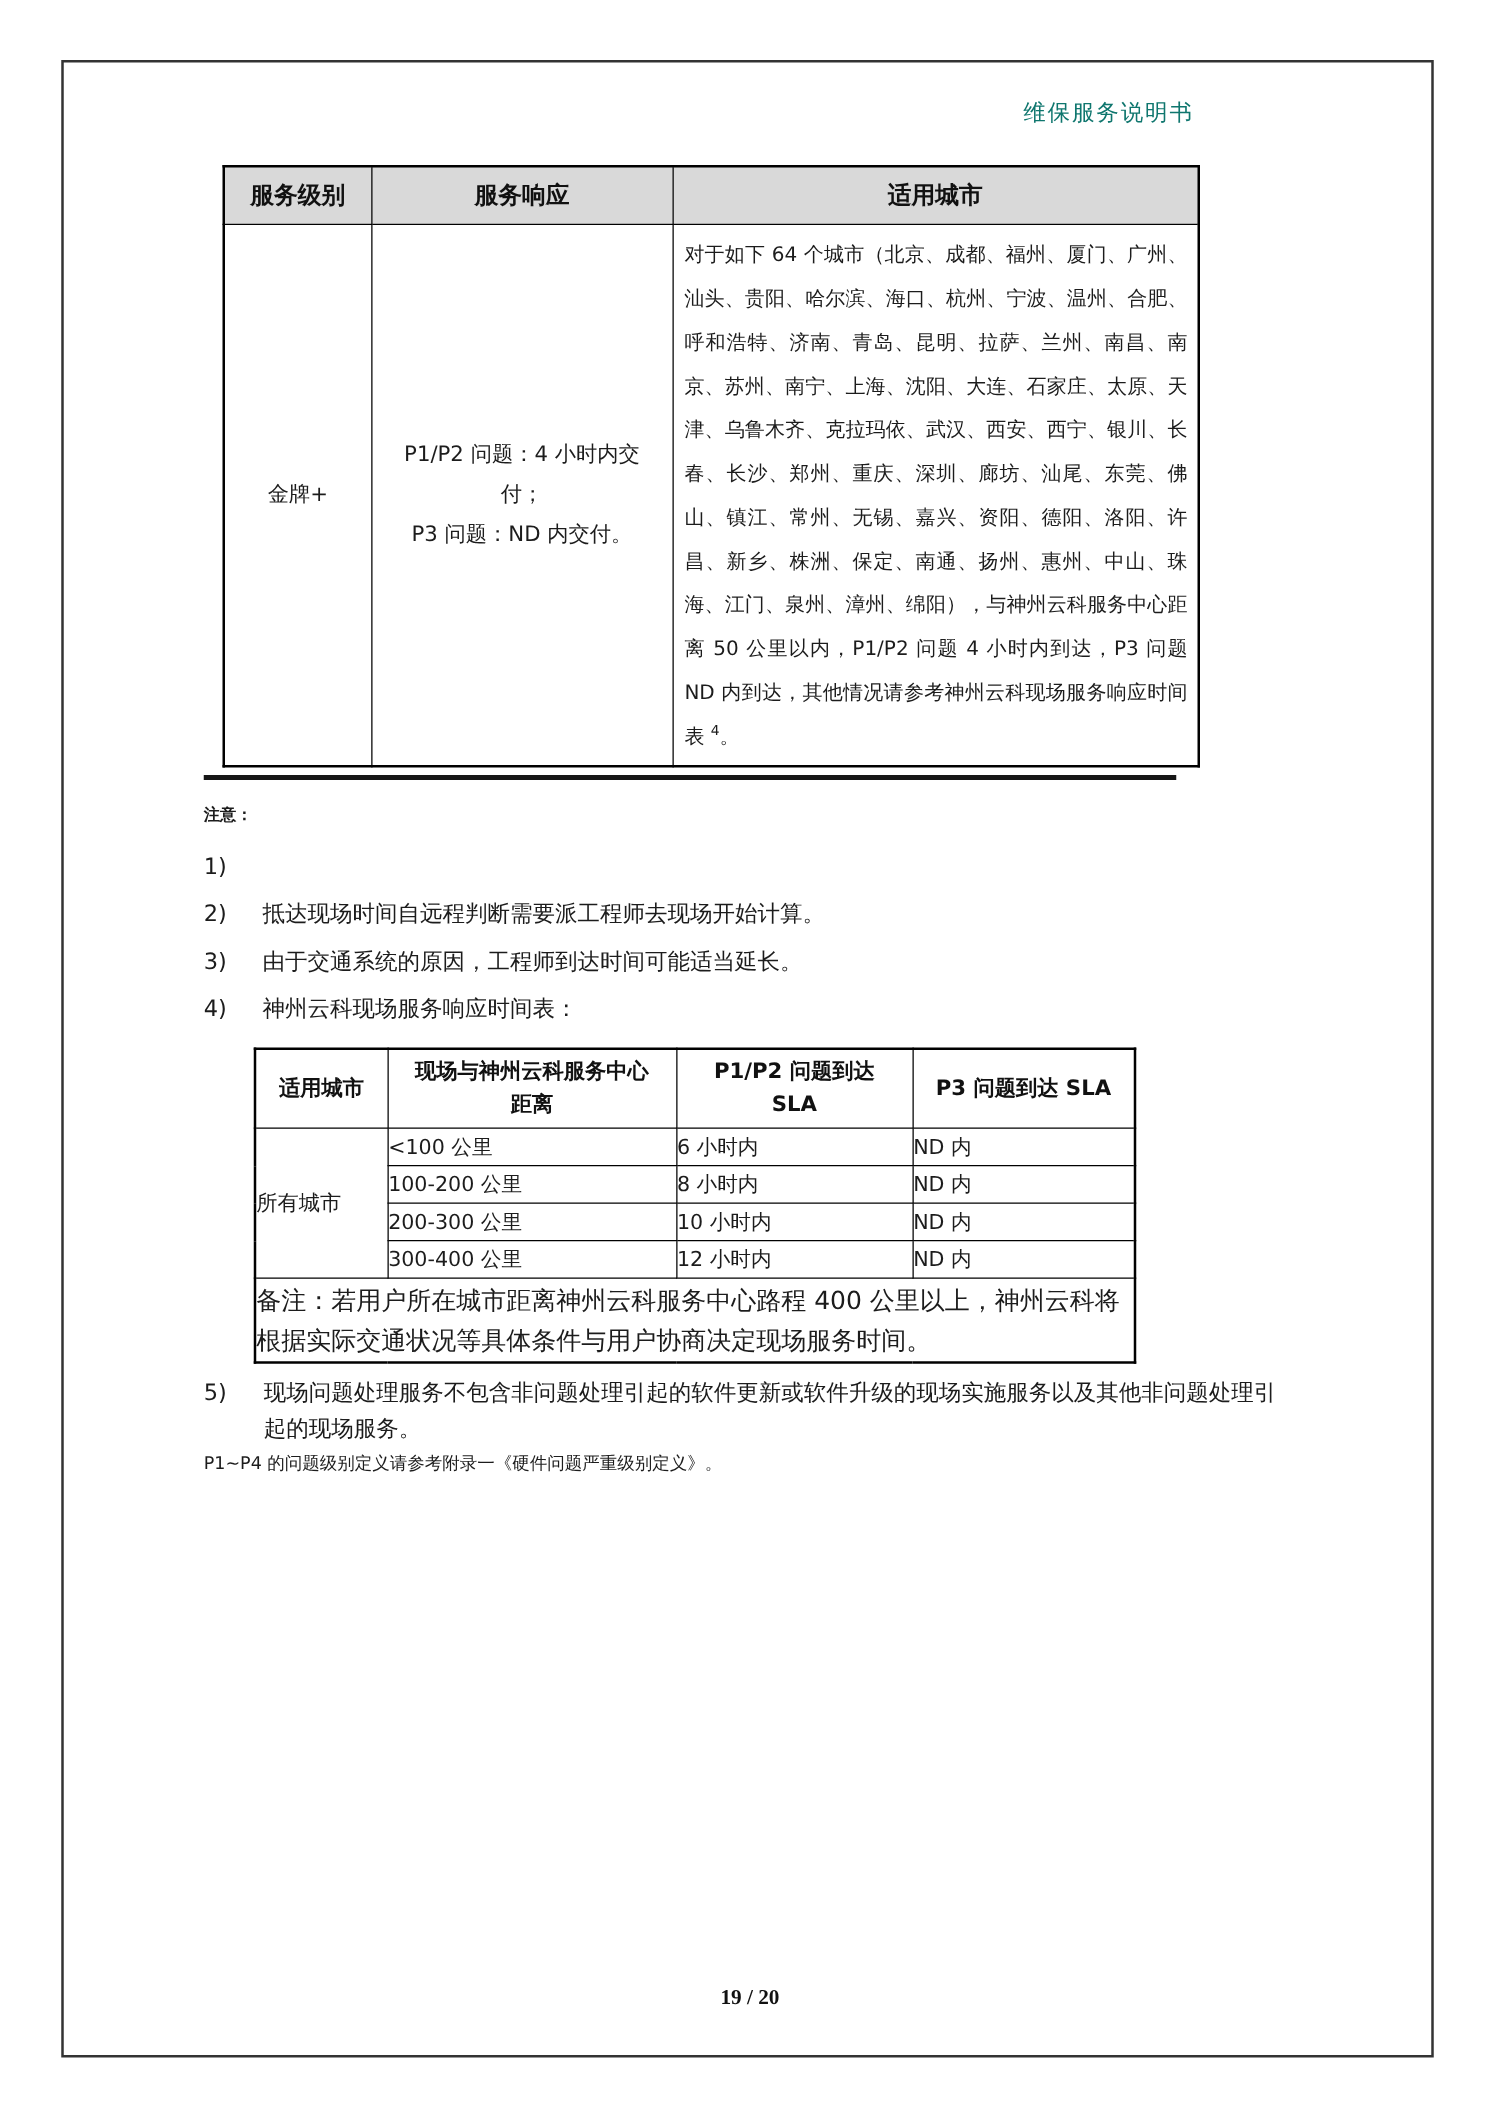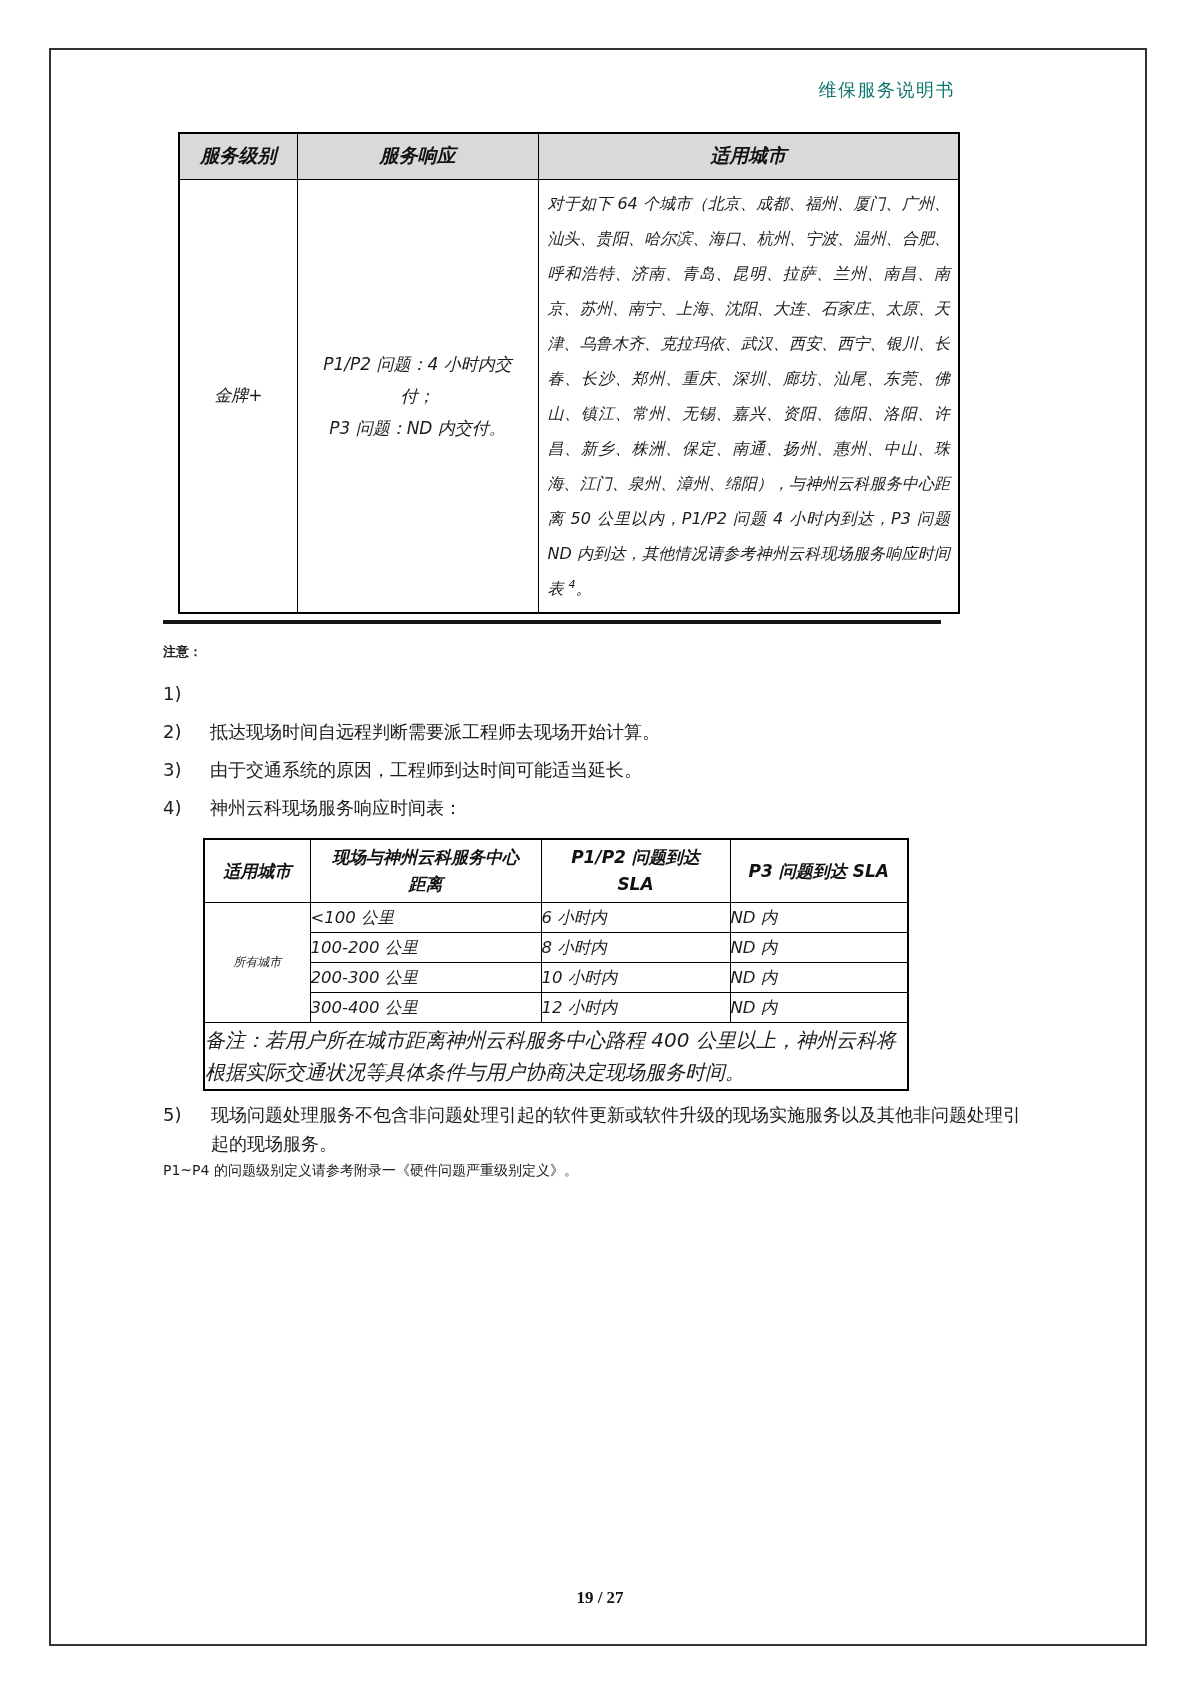--- a/index.html
+++ b/index.html
@@ -18,7 +18,7 @@
     font-size:18px;letter-spacing:1.5px;color:#0f766e;
   }
   
-  table{border-collapse:collapse;table-layout:fixed;font-style:italic;}
+  table{border-collapse:collapse;table-layout:fixed;}
   .service-table{
     position:absolute;left:178px;top:132px;width:780px;
     border:2px solid #000;

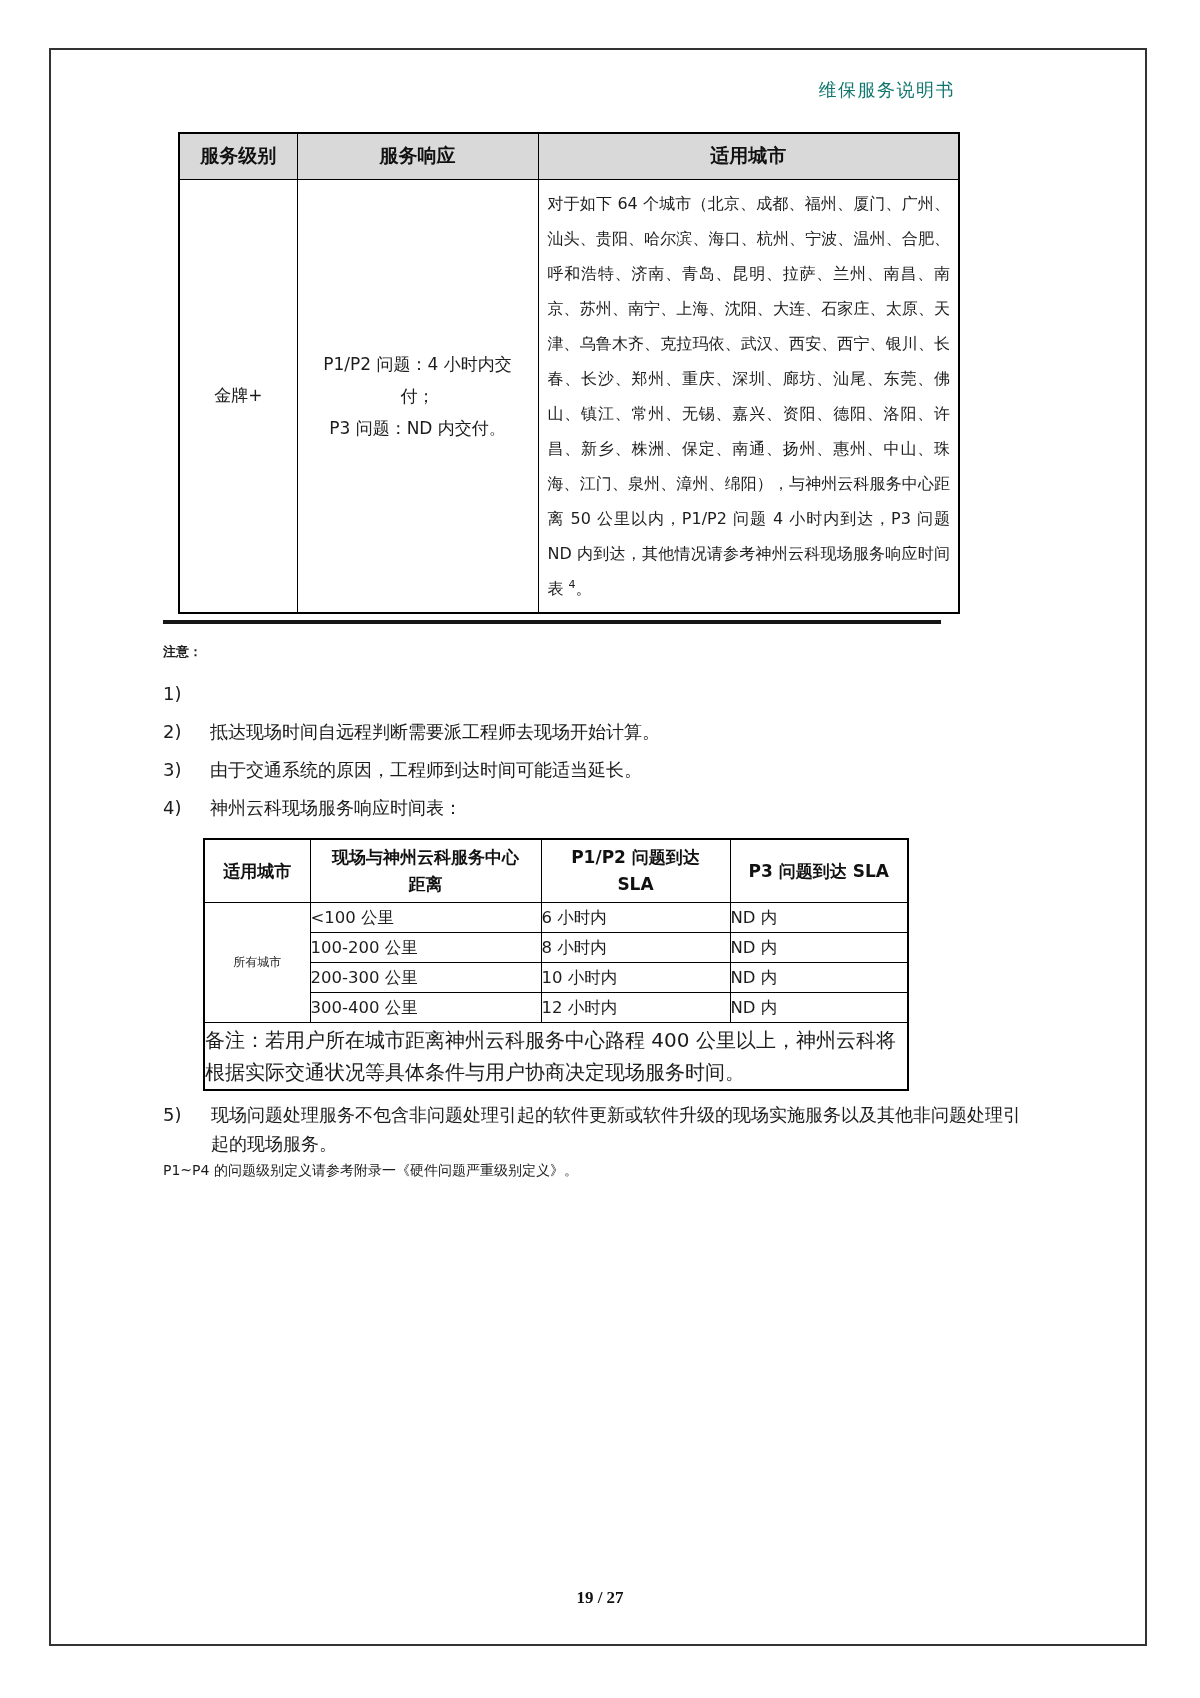--- a/index.html
+++ b/index.html
@@ -68,7 +68,7 @@
   .sla-col3{width:189px;}
   .sla-col4{width:178px;}
   .sla-table td{height:30px;padding:1px 0;vertical-align:middle;}
-  .sla-scope{text-align:center;vertical-align:middle;font-size:12px;margin-left:16px;}
+  .sla-scope{vertical-align:middle;font-size:17px;margin-left:16px;}
   .sla-remark{line-height:32px;padding:5px 10px;font-size:20px;text-align:left;}
   .hdr-line{display:block;}
   

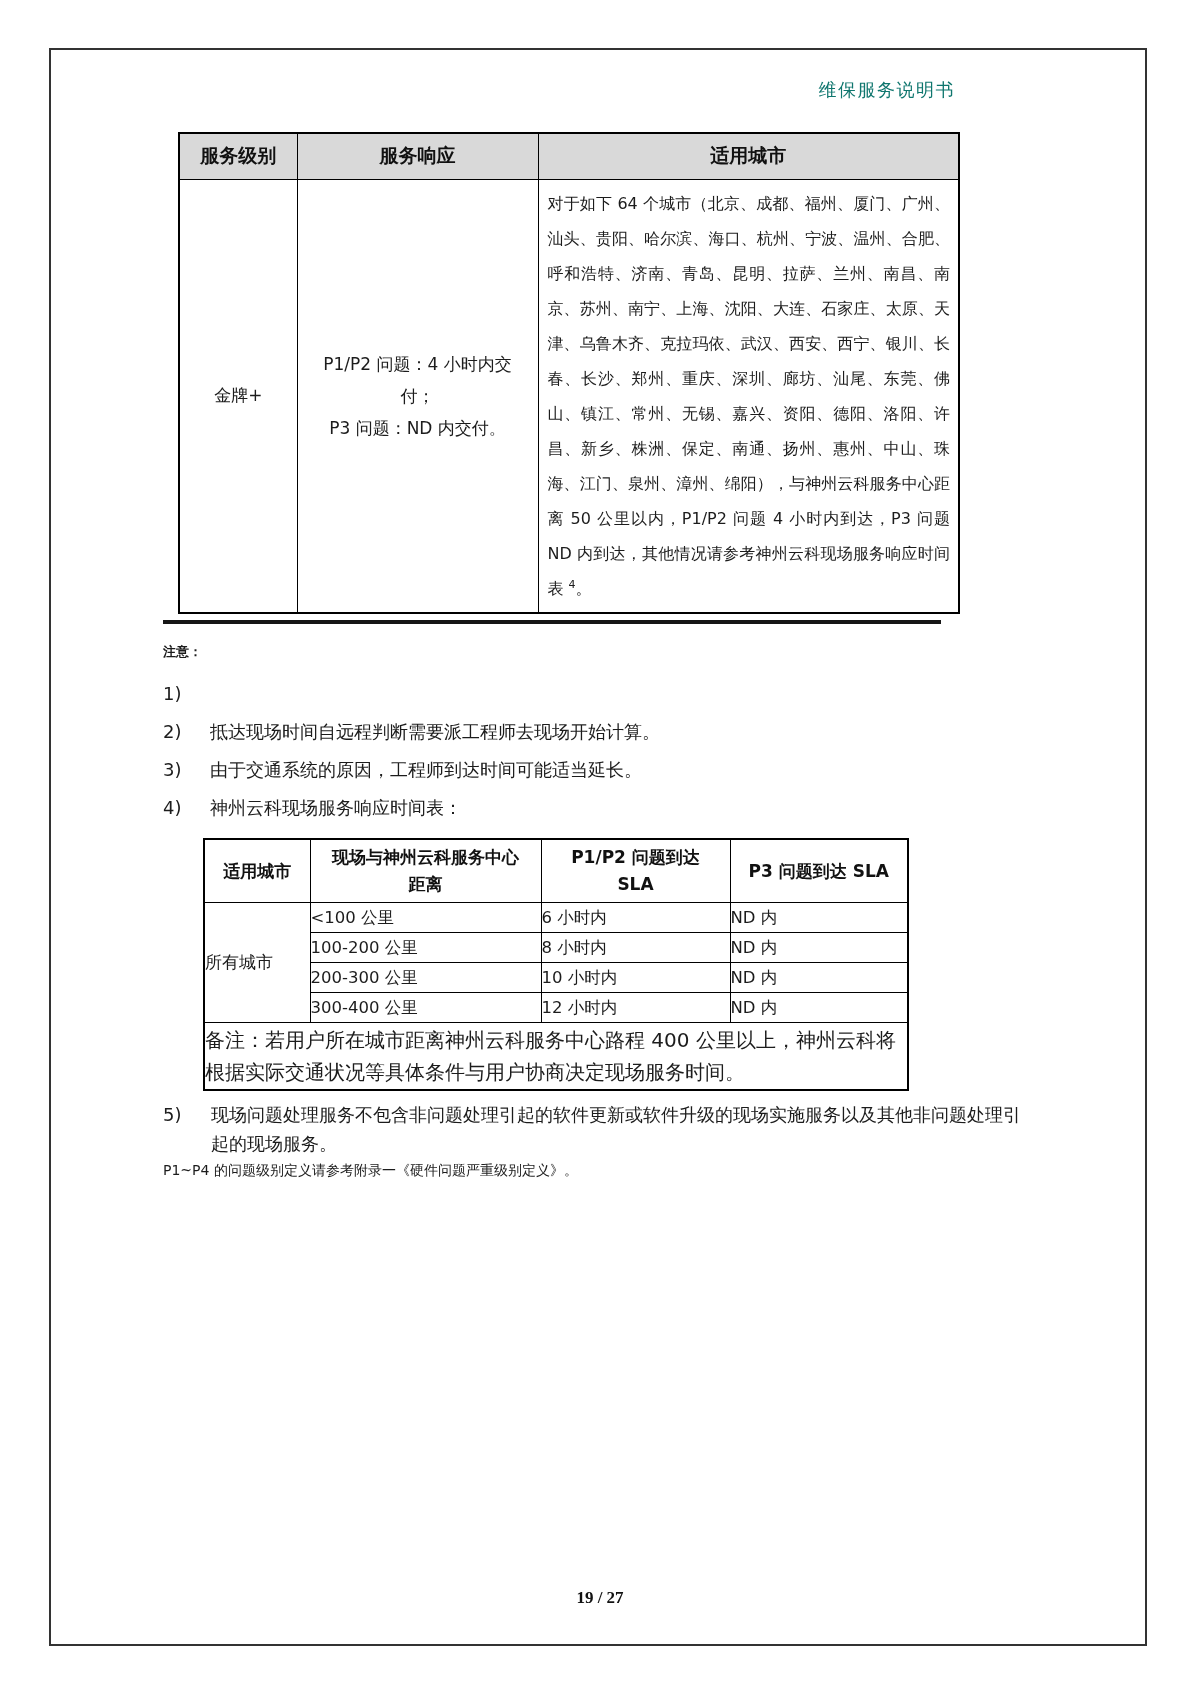--- a/index.html
+++ b/index.html
@@ -188,6 +188,6 @@
 
 <div class="closing">P1~P4 的问题级别定义请参考附录一《硬件问题严重级别定义》。</div>
 
-<div class="footer">19 / 27</div>
+<div class="footer">19 / 20</div>
 
 </body></html>

